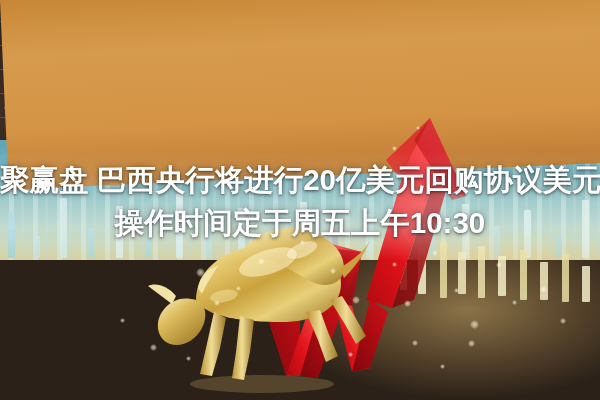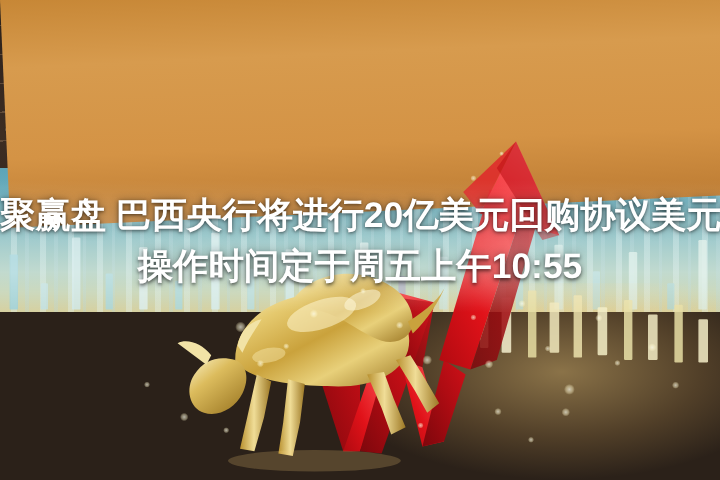--- a/index.html
+++ b/index.html
@@ -359,7 +359,7 @@
 
   <div id="headline">
     <div class="line line-1">聚赢盘 巴西央行将进行20亿美元回购协议美元拍卖</div>
-    <div class="line line-2">操作时间定于周五上午10:55</div>
+    <div class="line line-2">操作时间定于周五上午10:30</div>
   </div>
 
 </div>

